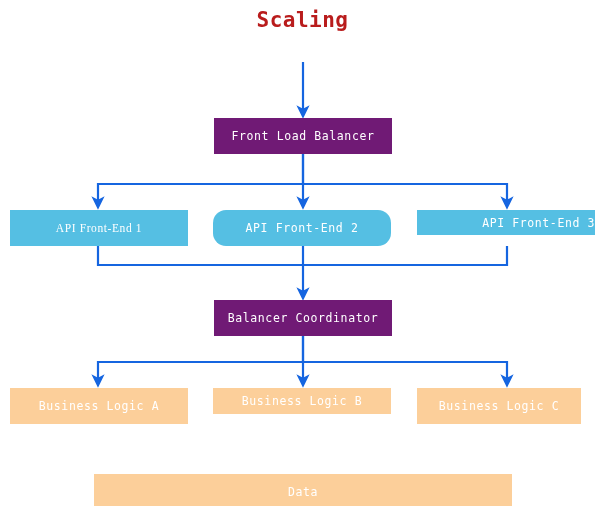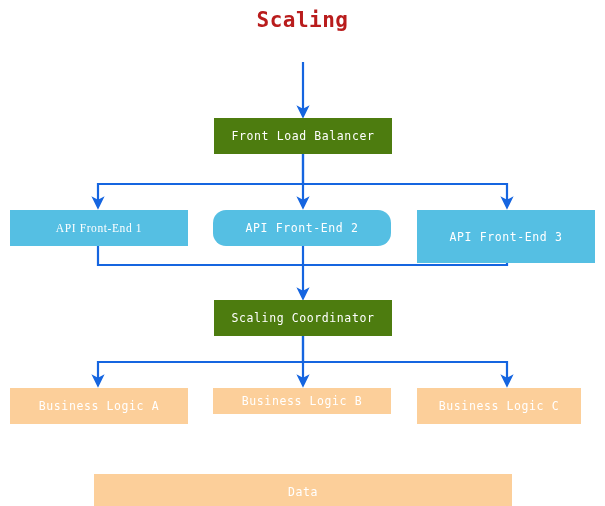--- a/index.html
+++ b/index.html
@@ -48,7 +48,7 @@
     letter-spacing: 0.6px;
     white-space: nowrap;
   }
-  .node-gray  { background: #4d7c0f; }
+  .node-gray  { background: #701a75; }
   .node-blue  { background: #55bfe3; }
   .node-orange{ background: #fccf9a; }
 </style>

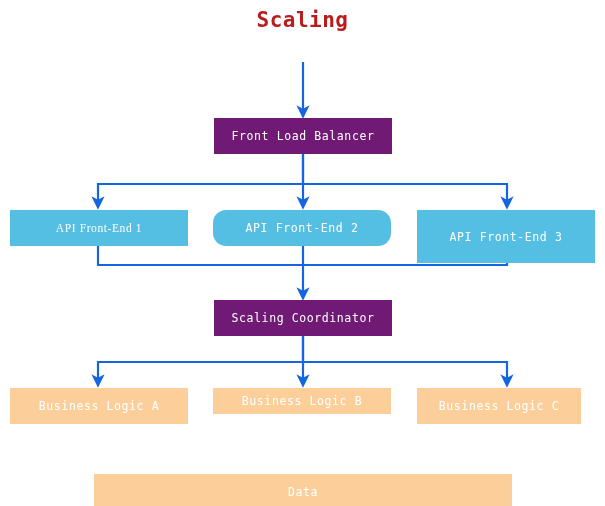--- a/index.html
+++ b/index.html
@@ -113,7 +113,7 @@
     <span>API Front-End 2</span>
   </div>
 
-  <div class="node node-blue" style="left:417px; top:210px; width:178px; height:53px;">
+  <div class="node node-blue" style="left:417px; top:210px; width:178px; height:25px;justify-content:flex-end;">
     <span>API Front-End 3</span>
   </div>
 

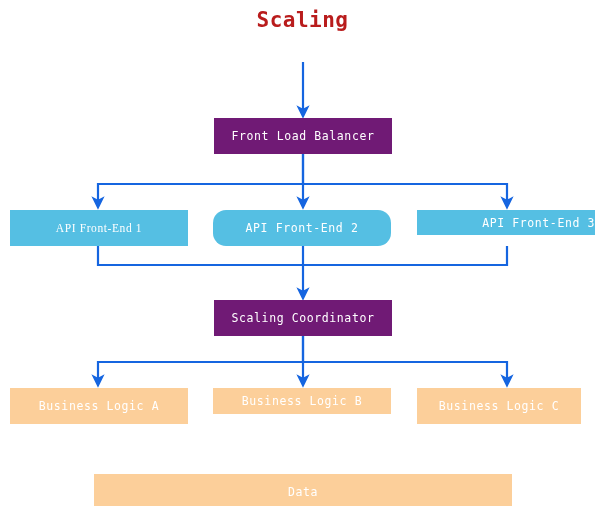--- a/index.html
+++ b/index.html
@@ -118,7 +118,7 @@
   </div>
 
   <div class="node node-gray" style="left:214px; top:300px; width:178px; height:36px;">
-    <span>Scaling Coordinator</span>
+    <span>Balancer Coordinator</span>
   </div>
 
   <div class="node node-orange" style="left:10px; top:388px; width:178px; height:36px;">

